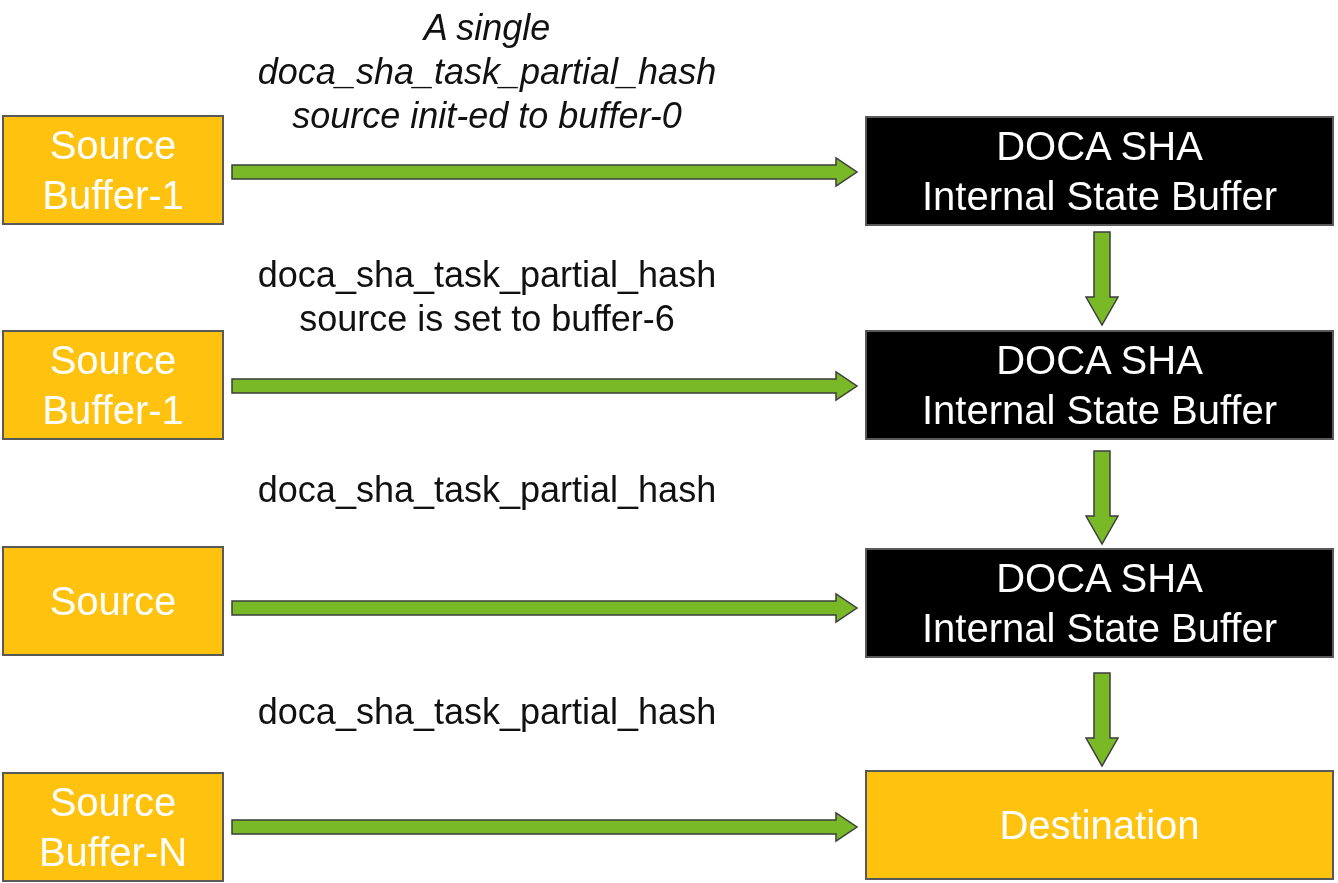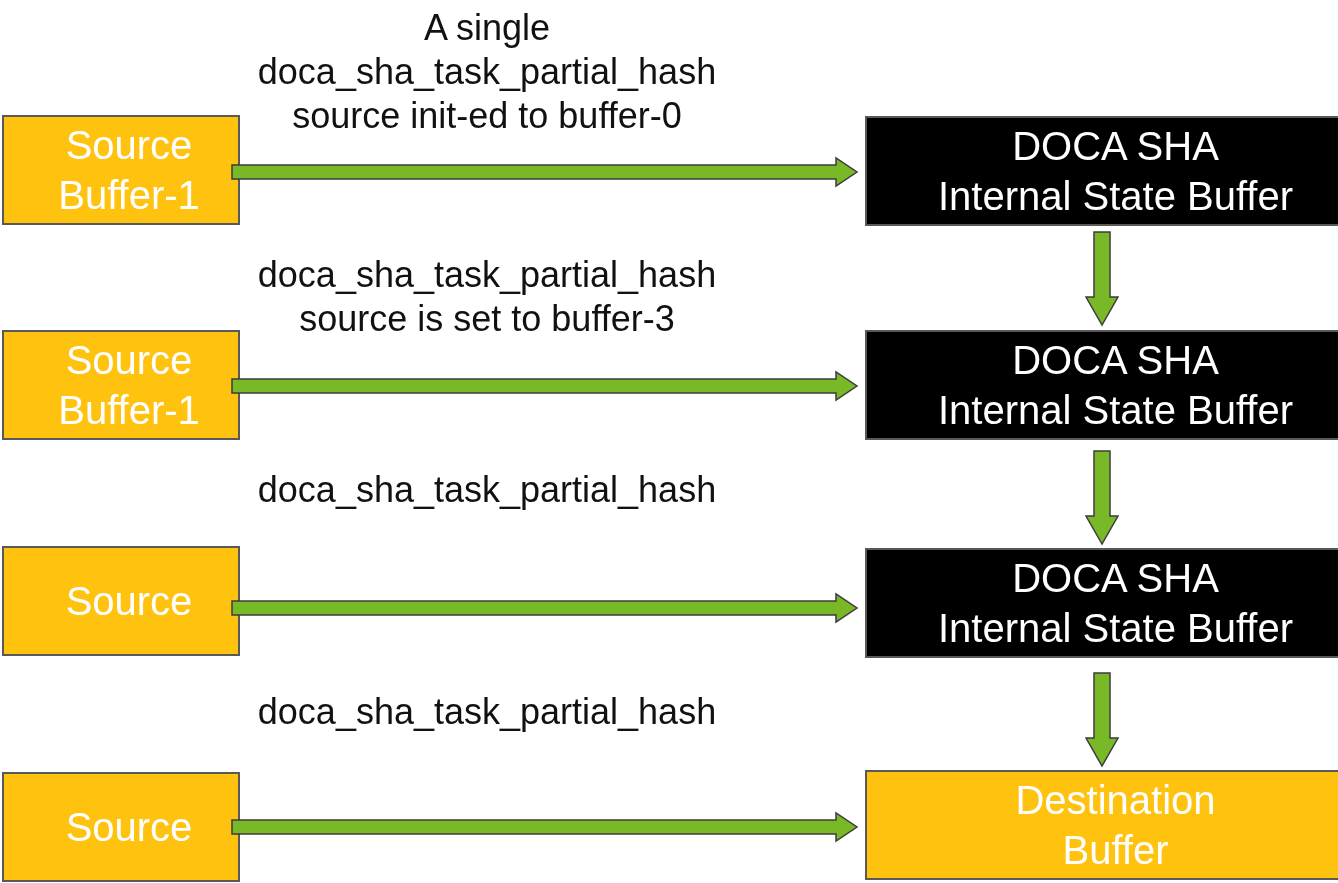--- a/index.html
+++ b/index.html
@@ -29,7 +29,7 @@
 
 <div class="canvas">
 
-  <div class="label" style="top:6px;">
+  <div class="label" style="top:6px;font-style:italic;">
     <div>A single</div>
     <div>doca_sha_task_partial_hash</div>
     <div>source init-ed to buffer-0</div>

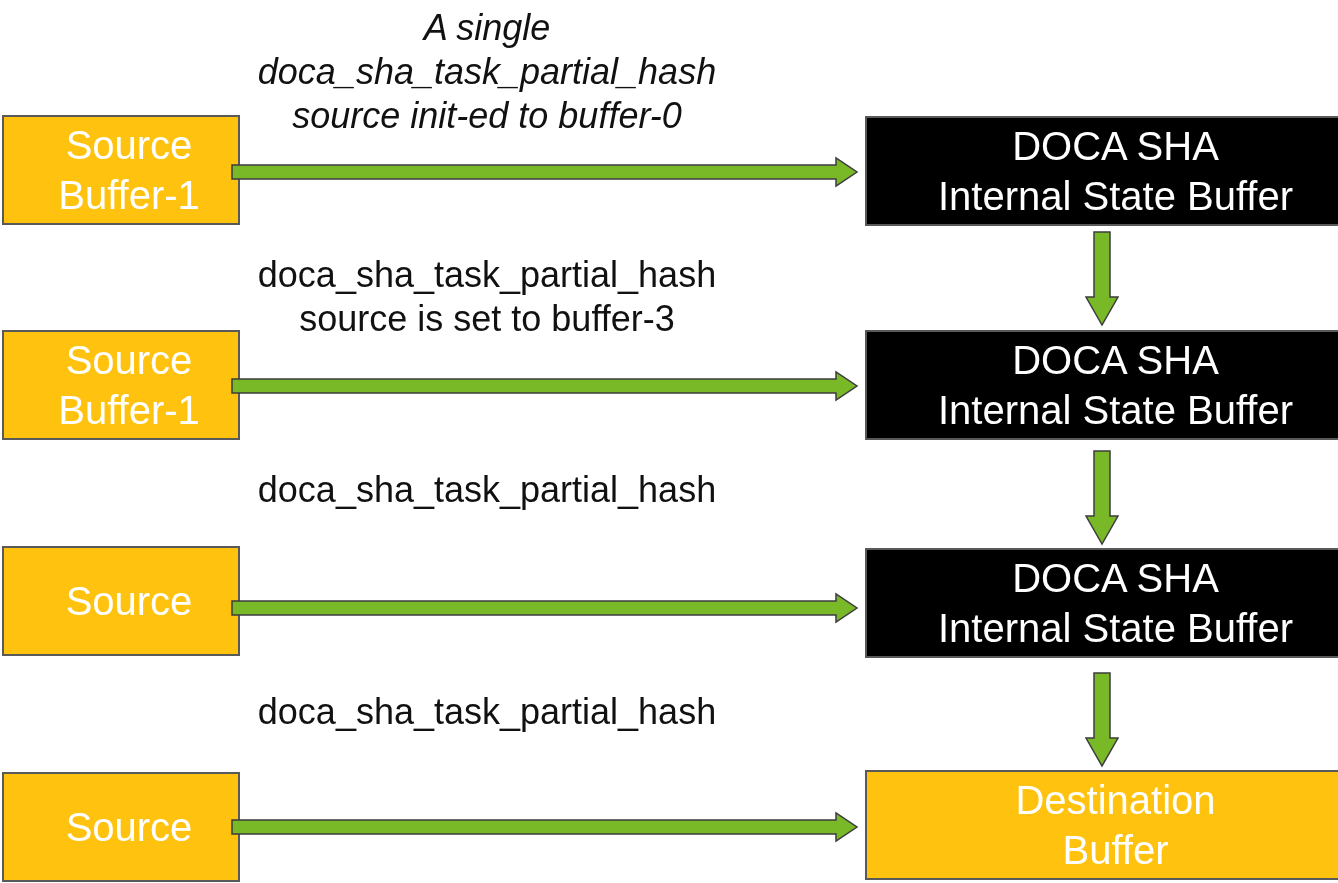--- a/index.html
+++ b/index.html
@@ -11,7 +11,6 @@
     position:absolute;display:flex;flex-direction:column;justify-content:center;
     text-align:center;color:#ffffff;font-size:40px;line-height:50px;
     border:2px solid #595959;
-    padding-left:16px;
   }
   .src{left:2px;width:218px;height:106px;background:#FFC20E;}
   .state{left:865px;width:465px;height:106px;background:#000000;}

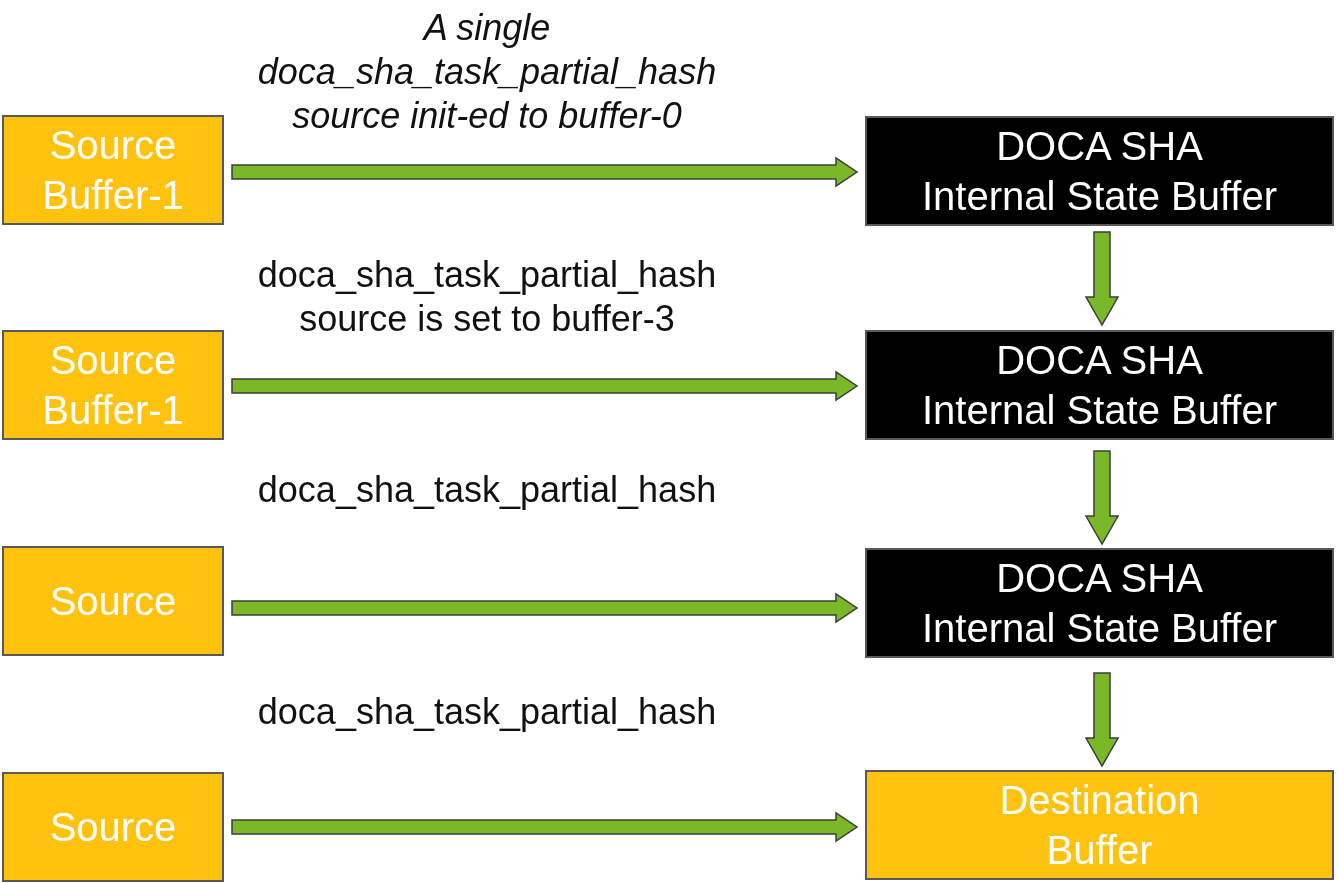--- a/index.html
+++ b/index.html
@@ -35,7 +35,7 @@
   </div>
   <div class="label" style="top:253px;">
     <div>doca_sha_task_partial_hash</div>
-    <div>source is set to buffer-3</div>
+    <div>source is set to buffer-6</div>
   </div>
   <div class="label" style="top:468px;">
     <div>doca_sha_task_partial_hash</div>

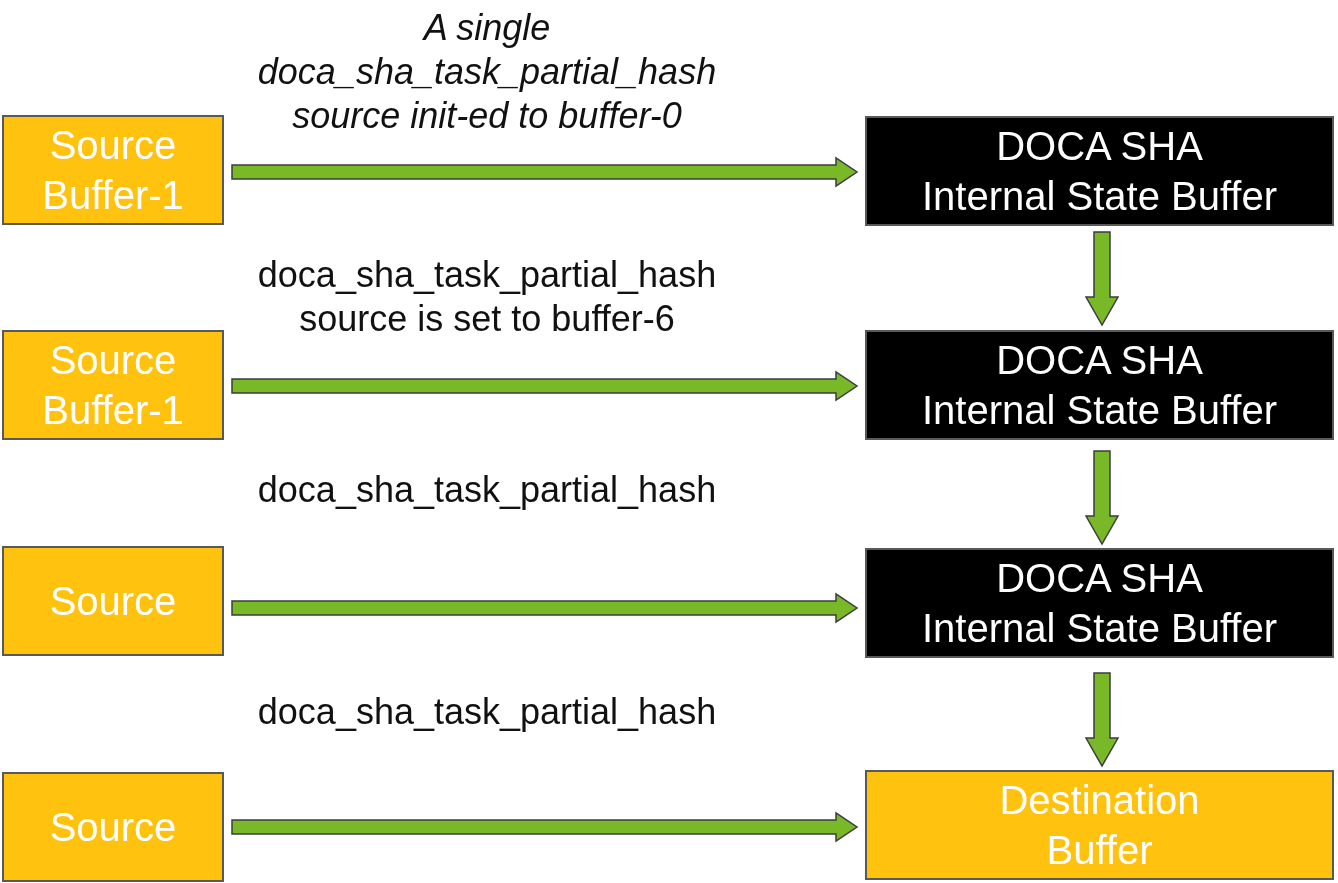--- a/index.html
+++ b/index.html
@@ -57,6 +57,7 @@
   </div>
   <div class="box src" style="top:772px;">
     <div>Source</div>
+    <div>Buffer-N</div>
   </div>
 
   <div class="box state" style="top:116px;">

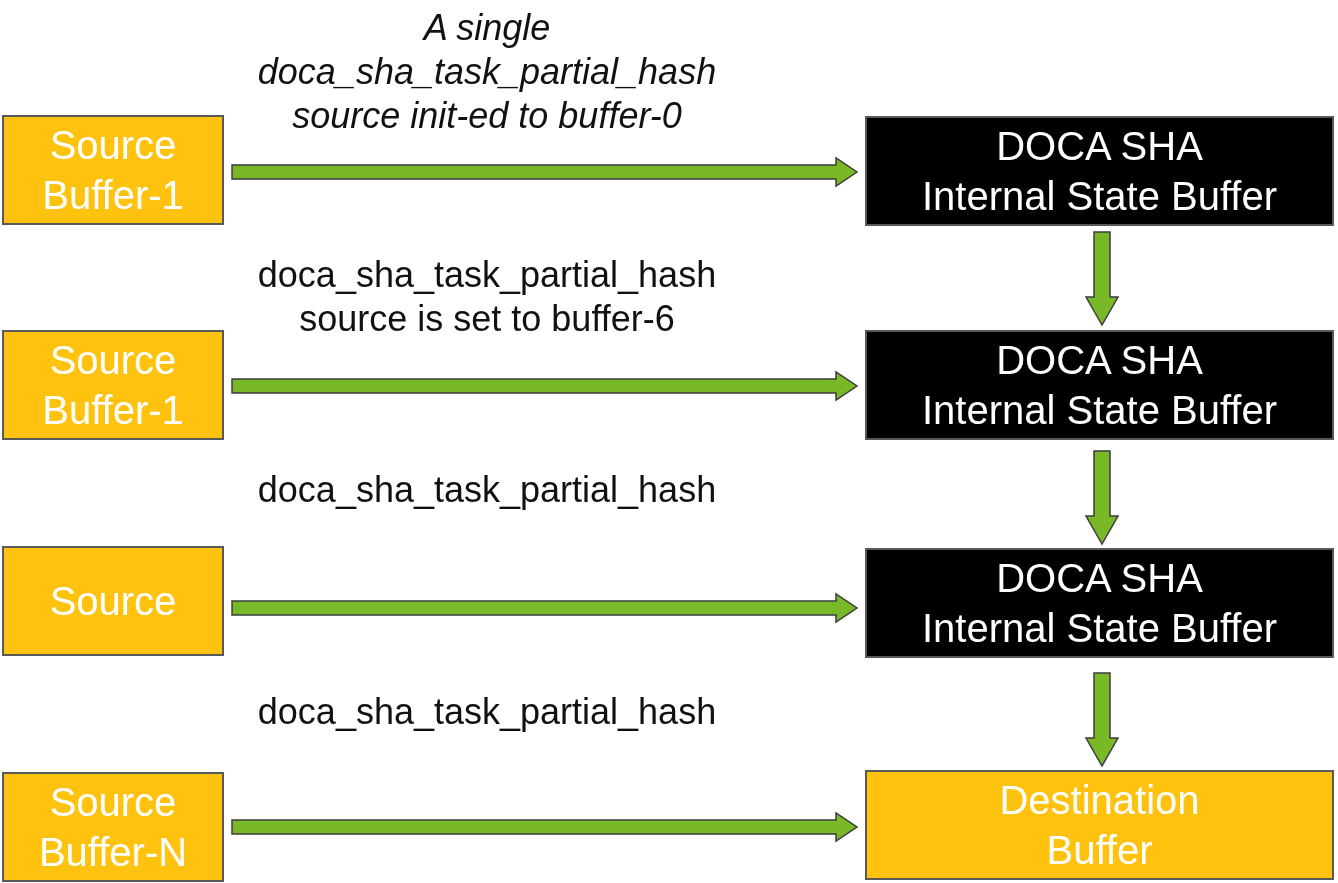--- a/index.html
+++ b/index.html
@@ -74,7 +74,6 @@
   </div>
   <div class="box dest" style="top:770px;">
     <div>Destination</div>
-    <div>Buffer</div>
   </div>
 
   <div class="harrow" style="top:156px;">

